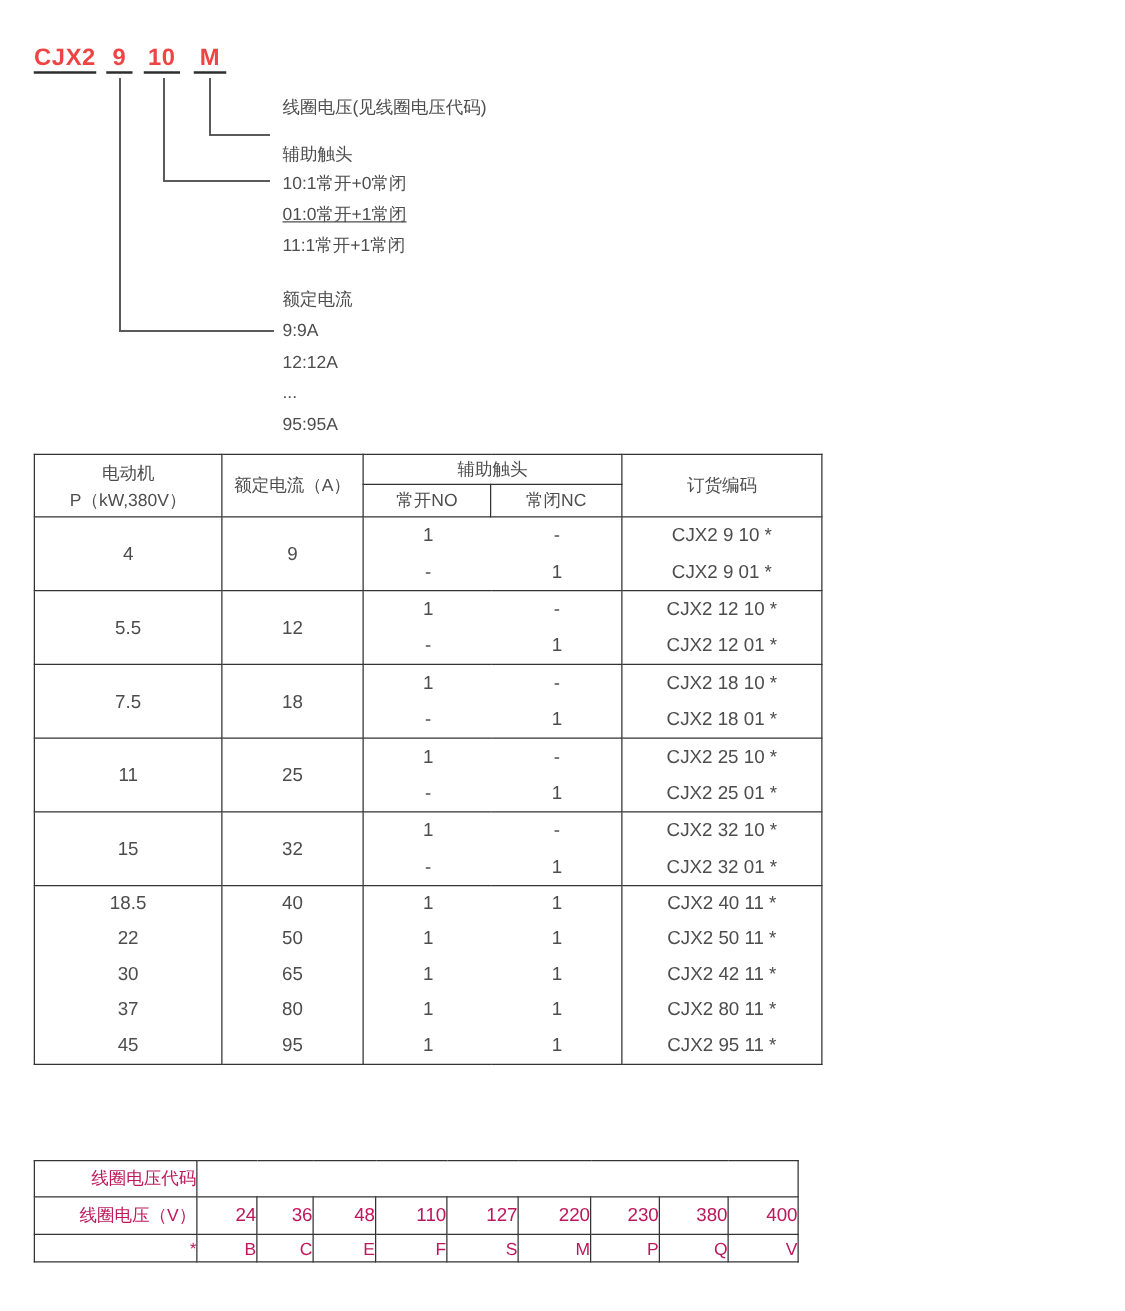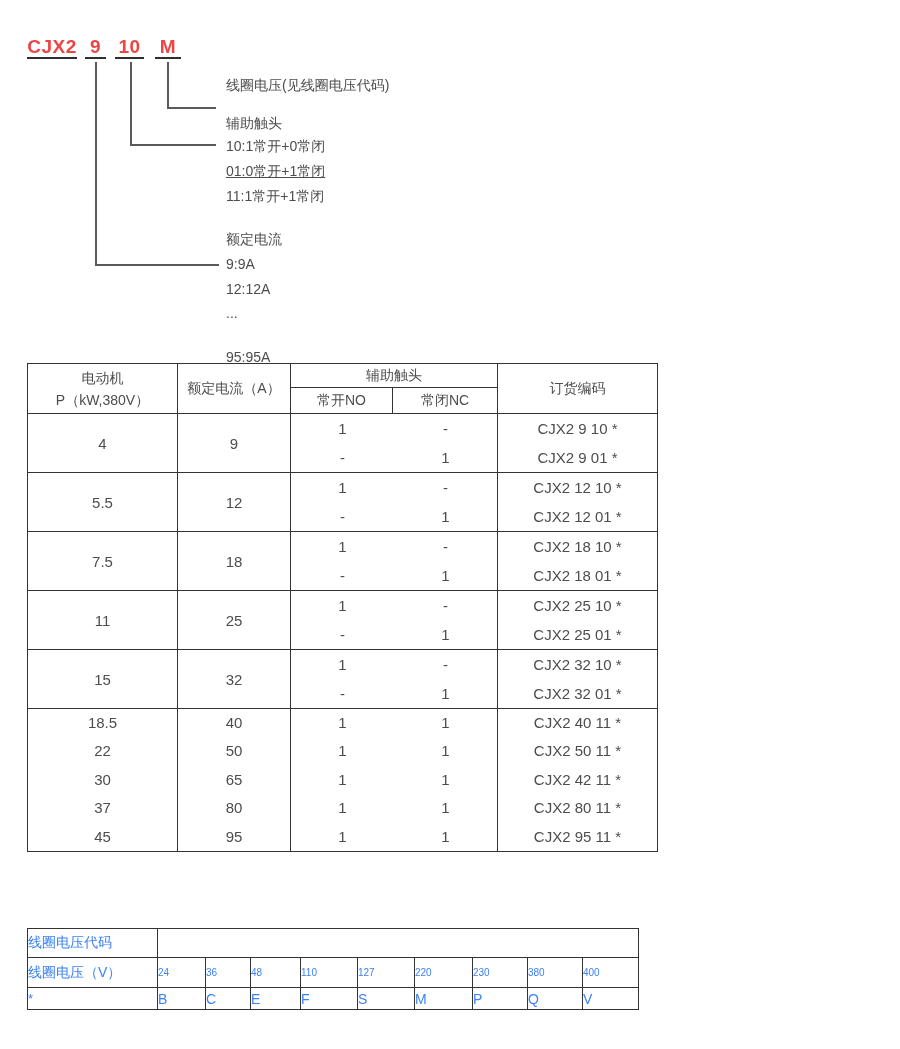--- a/index.html
+++ b/index.html
@@ -129,7 +129,7 @@
     <div class="diag-label" style="top:256px;">9:9A</div>
     <div class="diag-label" style="top:281px;">12:12A</div>
     <div class="diag-label" style="top:305px;">...</div>
-    <div class="diag-label" style="top:349px;">95:95A</div>
+    <div class="diag-label" style="top:331px;">95:95A</div>
   </div>
 
   <table class="spec-table">

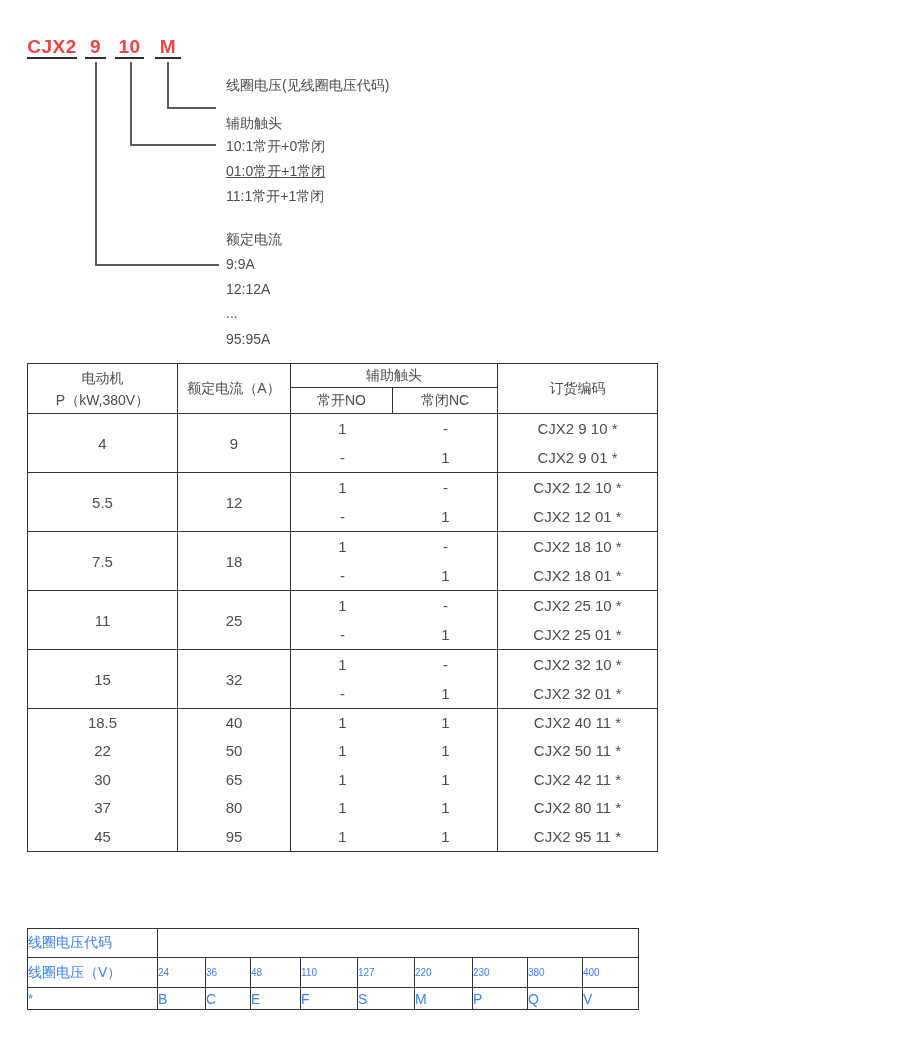--- a/index.html
+++ b/index.html
@@ -90,8 +90,8 @@
   .coil-table td {
     border: 1.5px solid #333333;
     padding: 0;
-    text-align: left;
-    color: #3b82f6;
+    text-align: right;
+    color: #be185d;
     font-size: 14px;
     vertical-align: middle;
   }

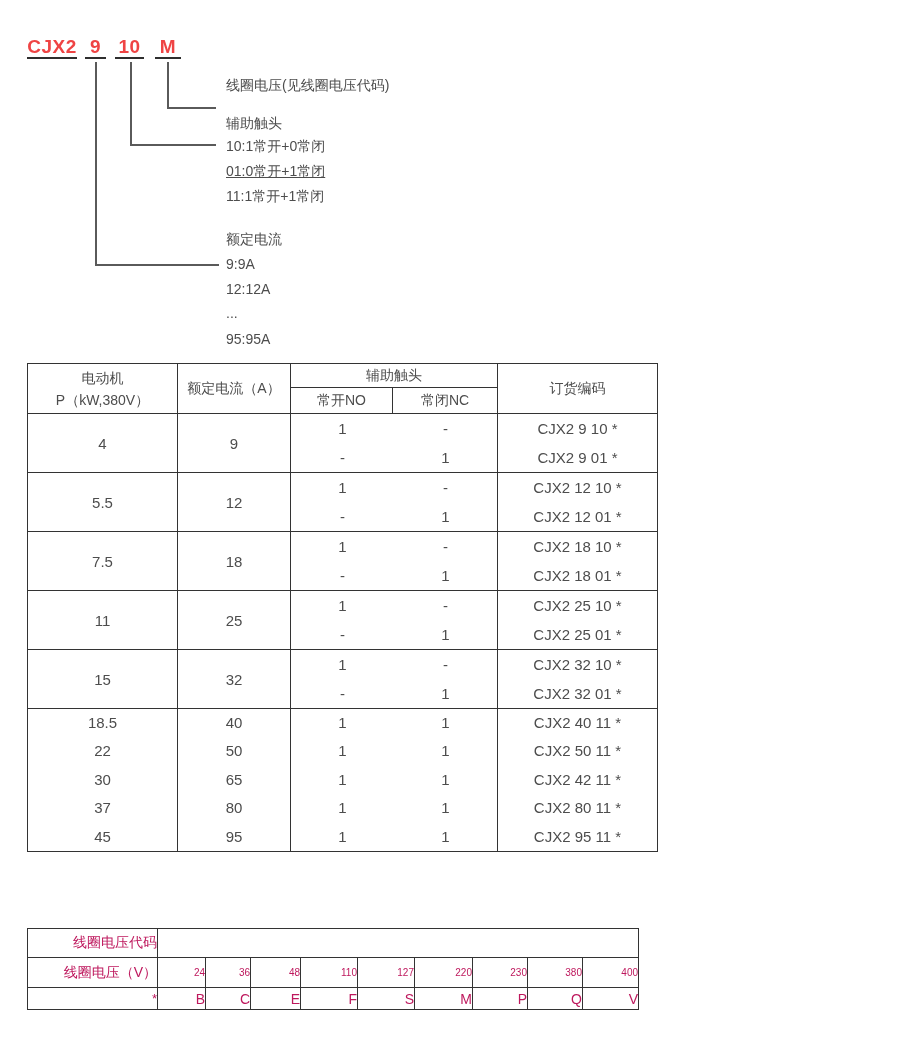--- a/index.html
+++ b/index.html
@@ -98,7 +98,7 @@
   .coil-table tr.crow1 { height: 29px; }
   .coil-table tr.crow2 { height: 30px; }
   .coil-table tr.crow3 { height: 22px; }
-  .coil-table td.num { font-size: 10px; }
+  .coil-table td.num { font-size: 15px; }
   .coil-table td.star-cell { font-size: 13px; }
 </style>
 </head>

